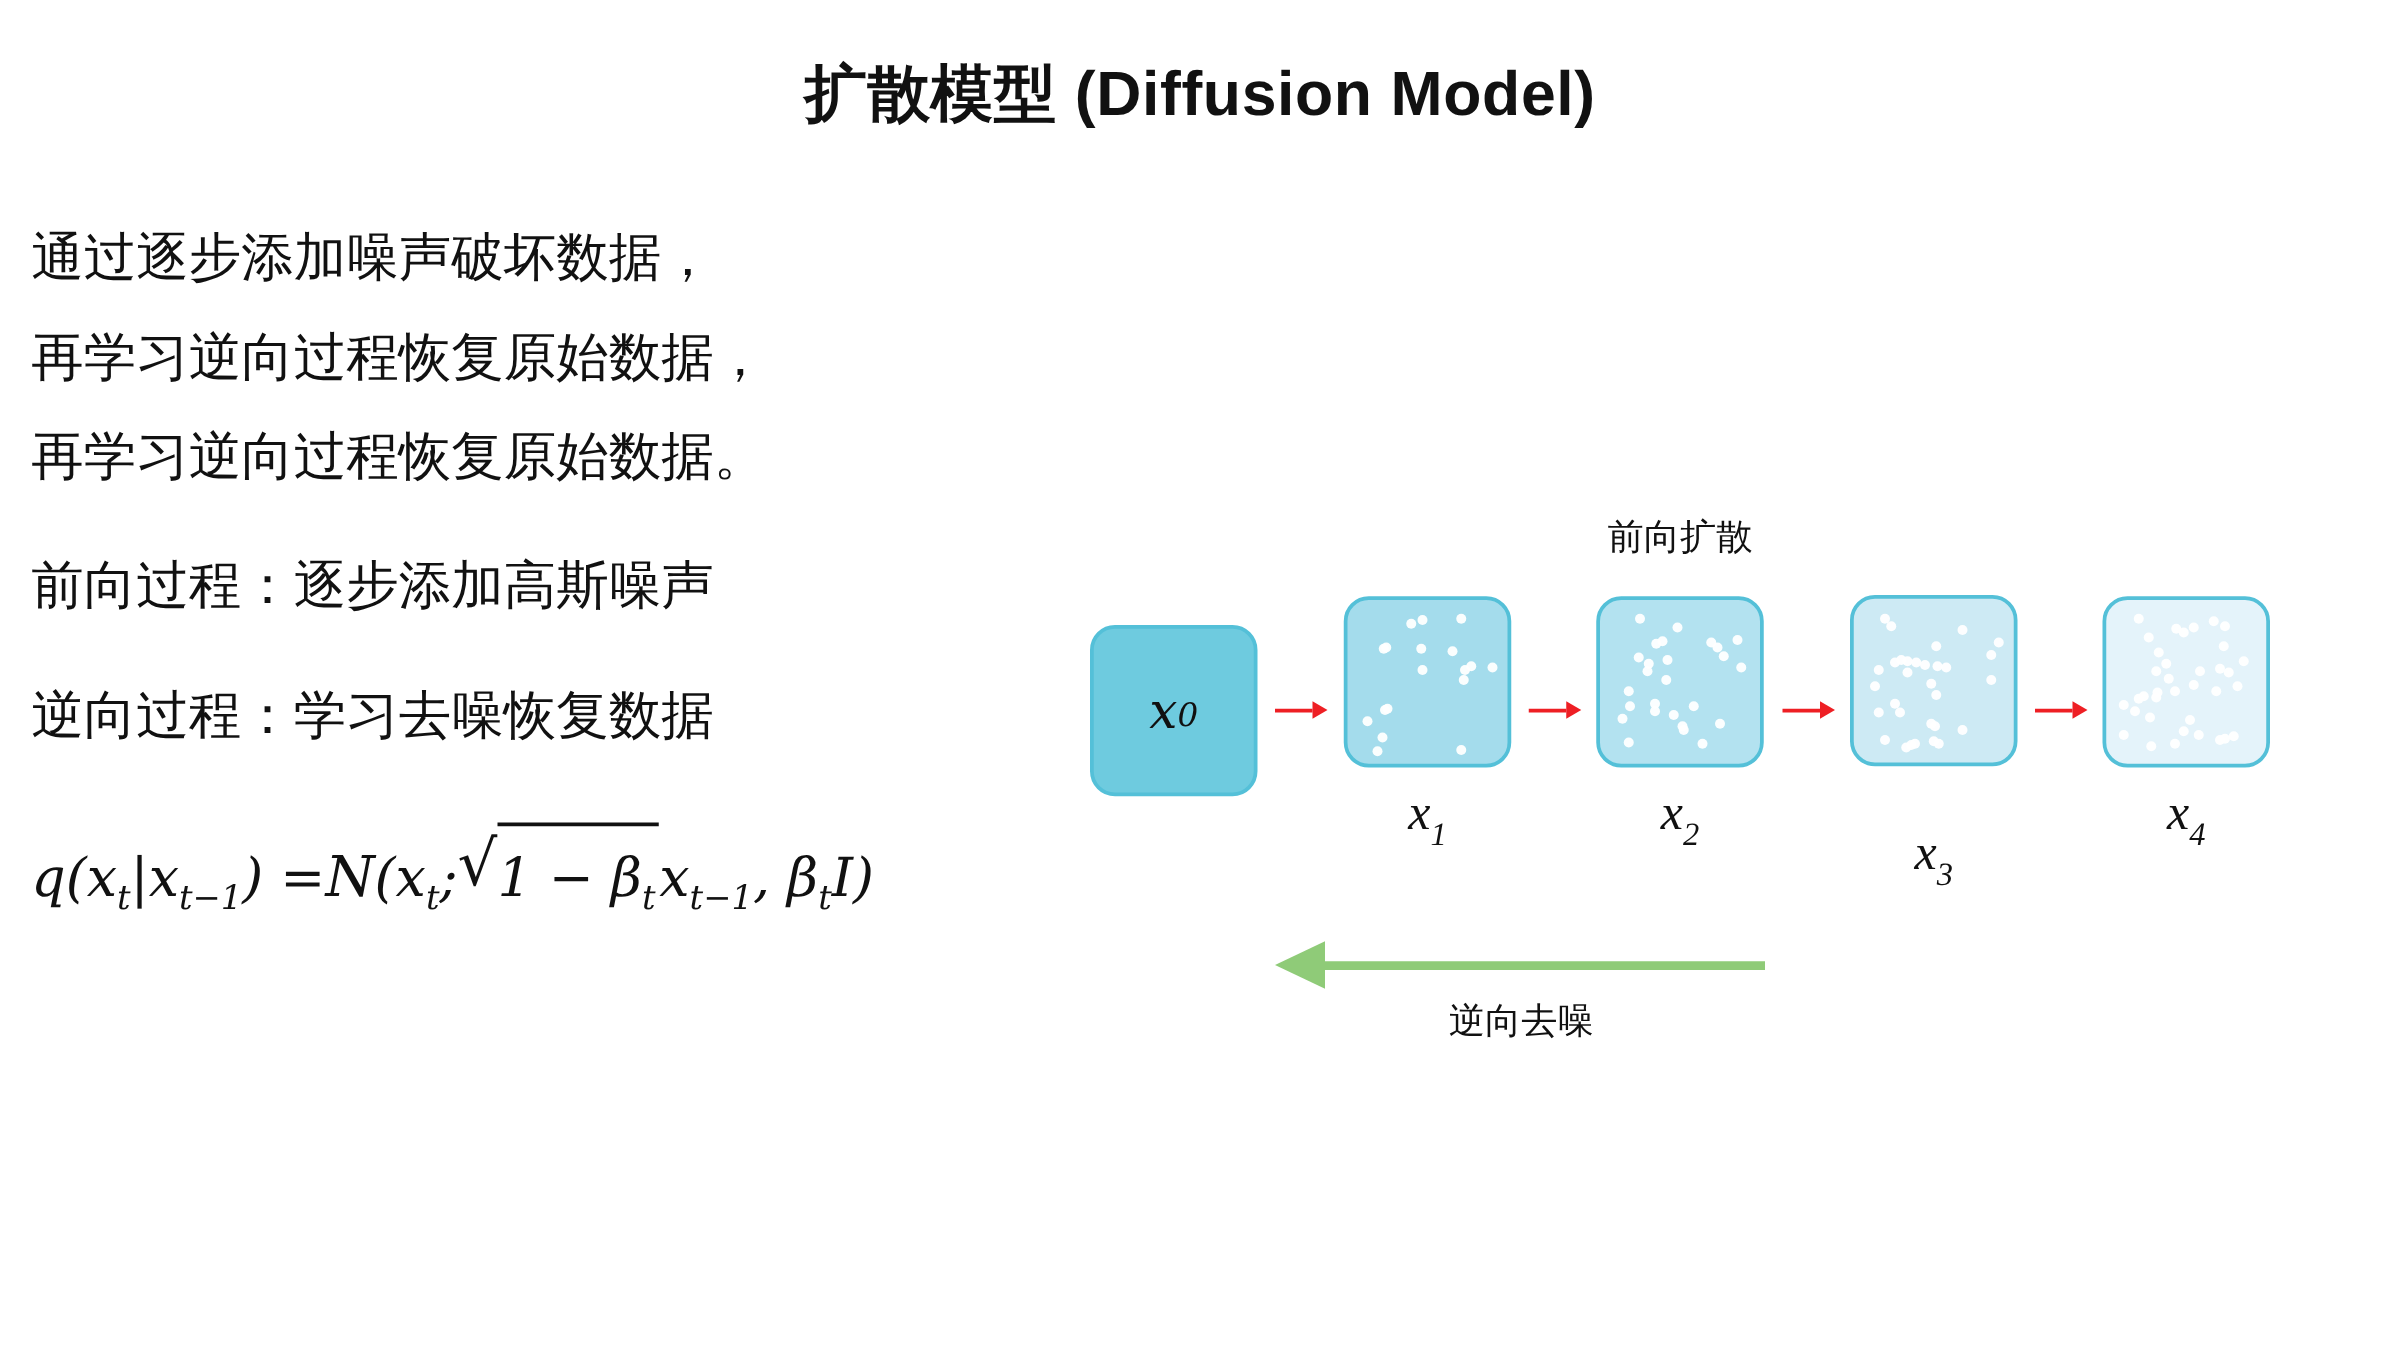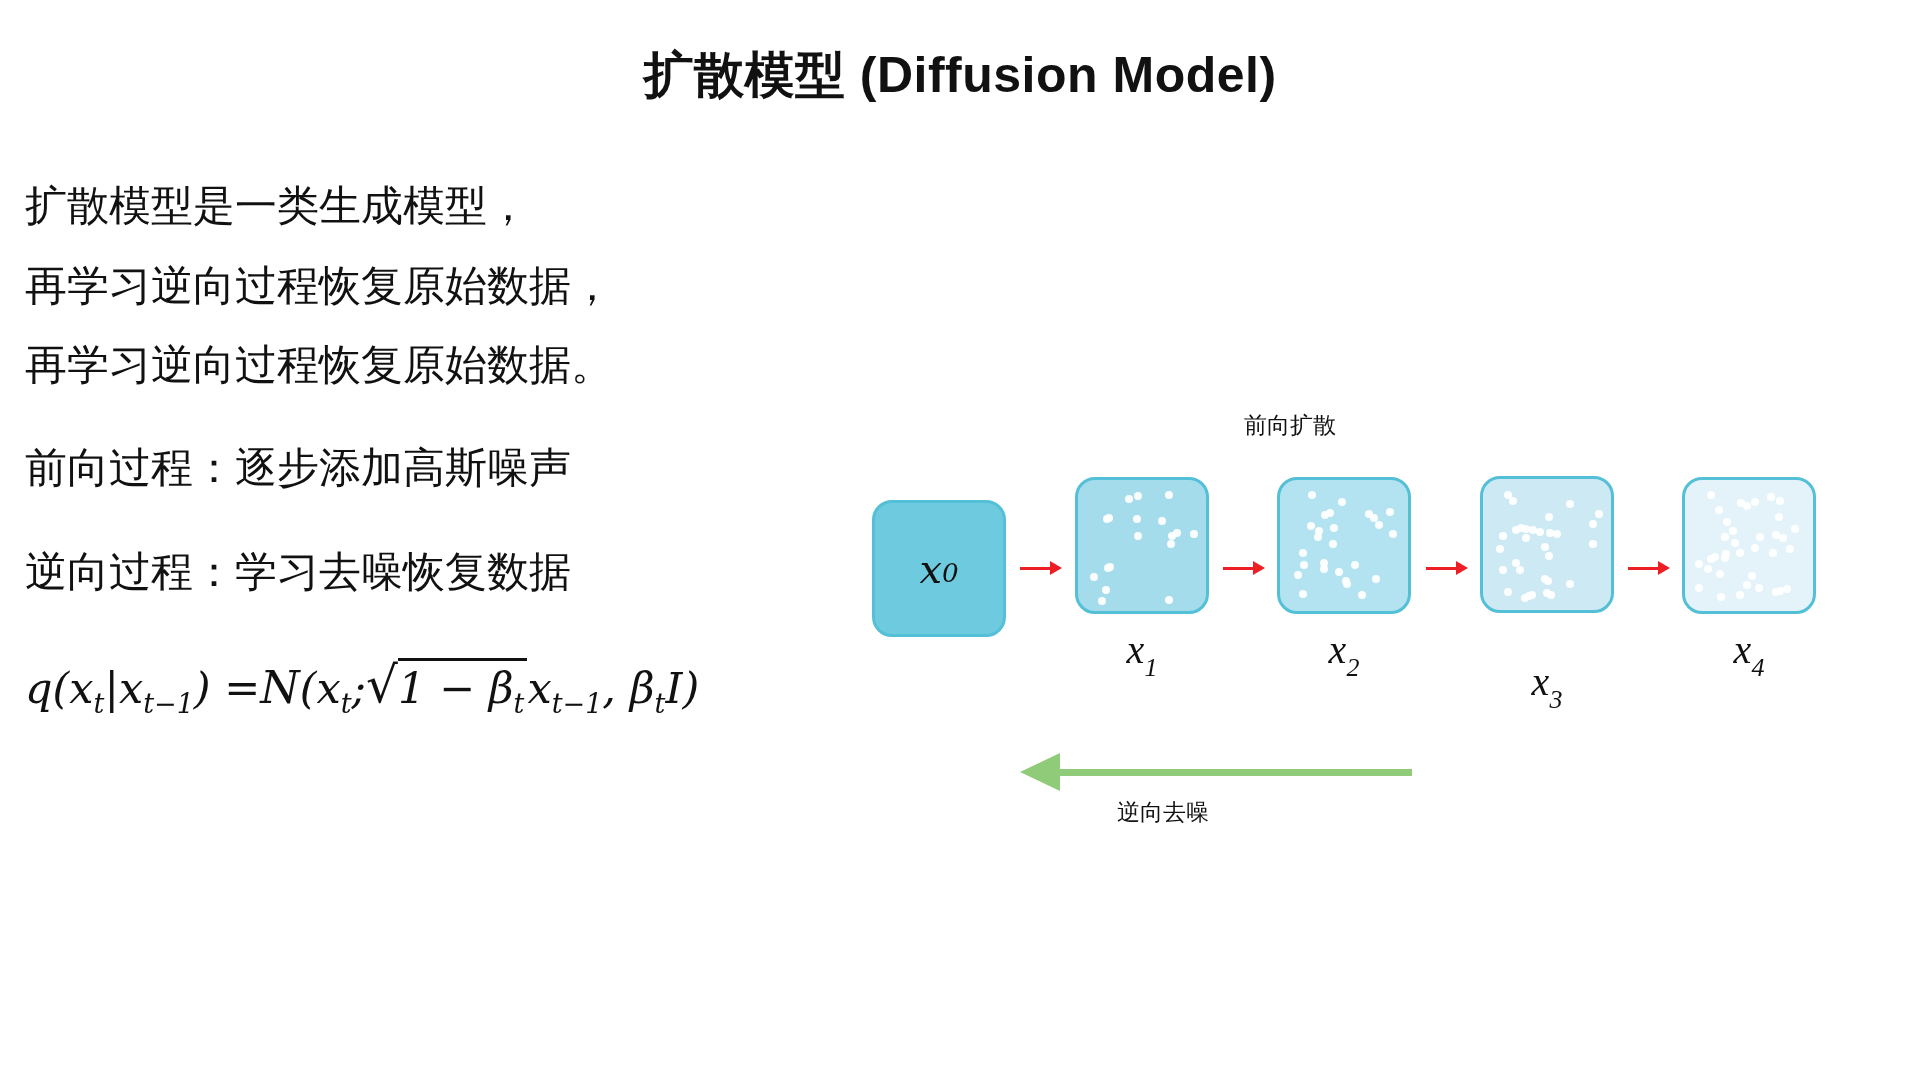--- a/index.html
+++ b/index.html
@@ -81,7 +81,7 @@
 
   <h1 class="title">扩散模型 (Diffusion Model)</h1>
 
-  <p class="zh" style="top:182px">扩散模型是一类生成模型，</p>
+  <p class="zh" style="top:182px">通过逐步添加噪声破坏数据，</p>
   <p class="zh" style="top:262px">再学习逆向过程恢复原始数据，</p>
   <p class="zh" style="top:341px">再学习逆向过程恢复原始数据。</p>
 

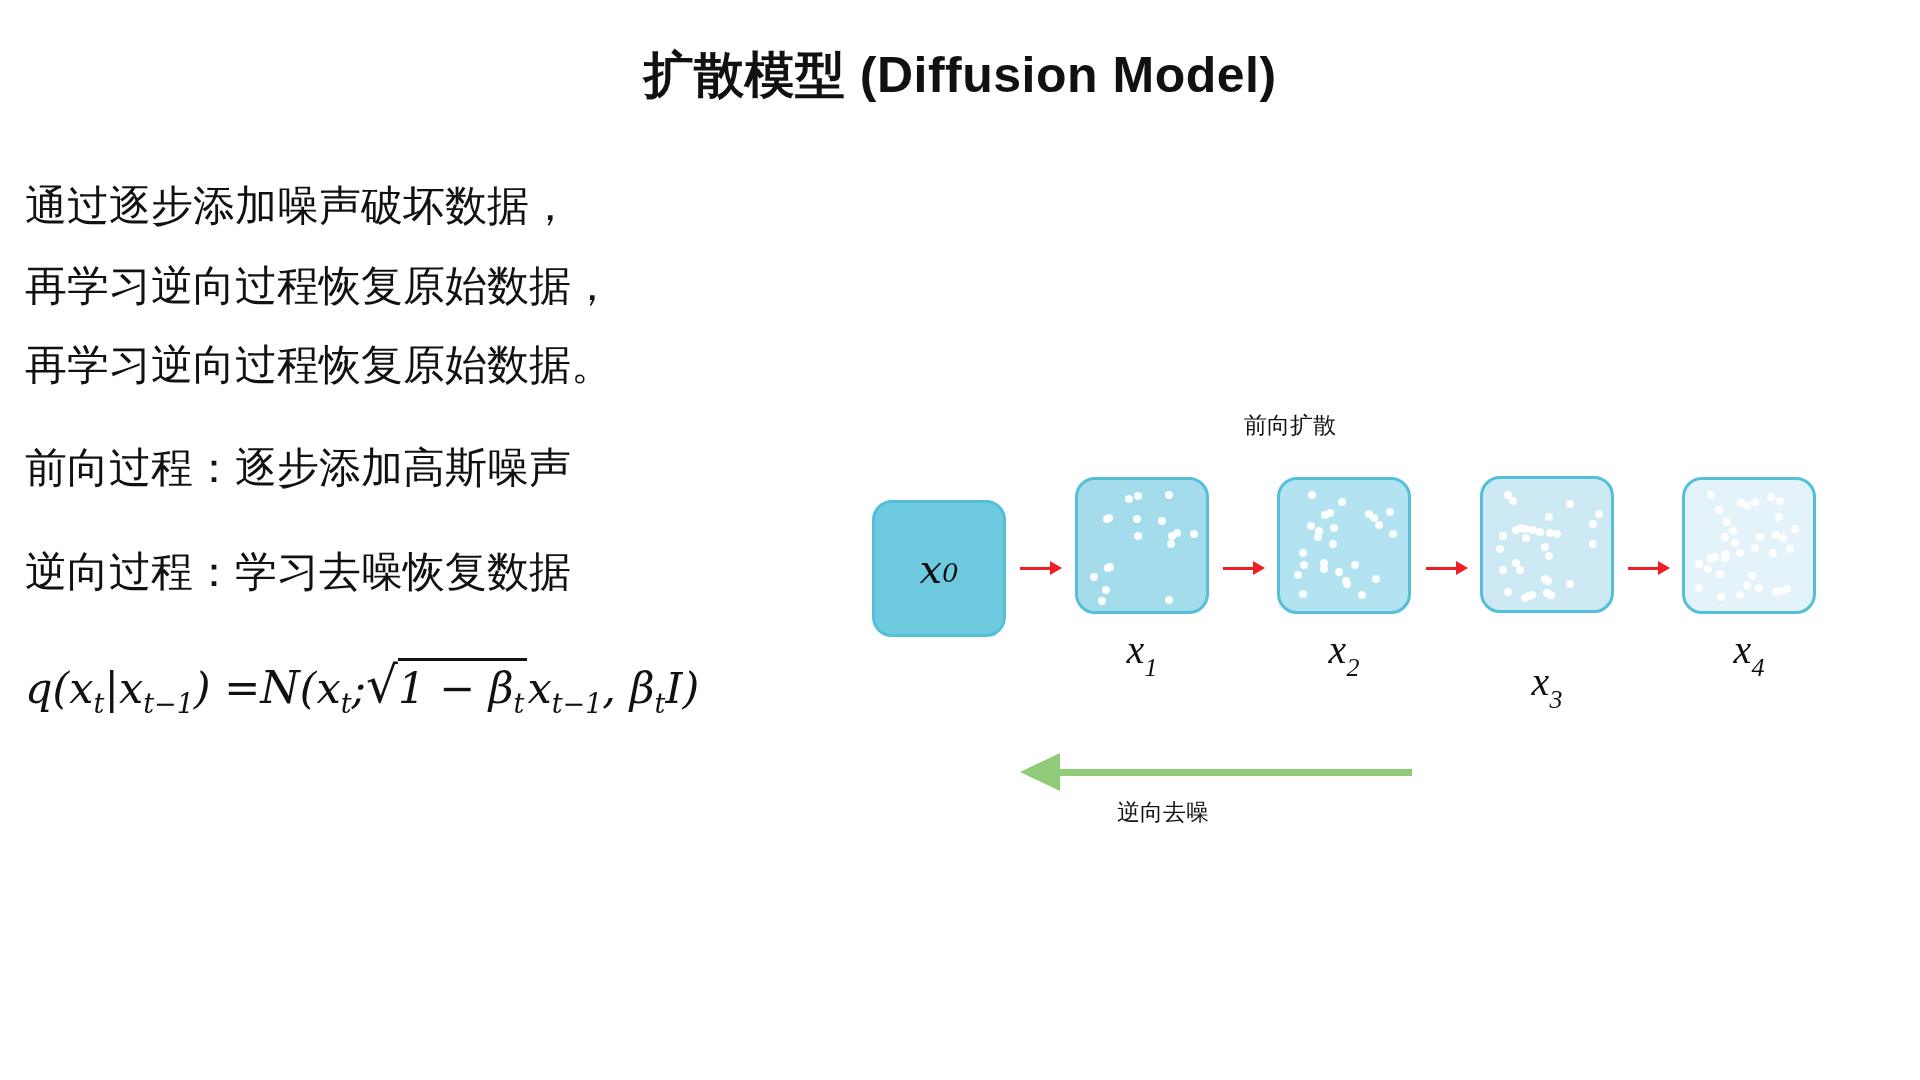--- a/index.html
+++ b/index.html
@@ -36,7 +36,7 @@
   .formula .mathcal{font-size:45px;}
   
   .diagram-label{
-    position:absolute;width:200px;font-size:23px;color:var(--ink);white-space:nowrap;
+    position:absolute;width:200px;text-align:center;font-size:29px;color:var(--ink);white-space:nowrap;
   }
   .box{
     position:absolute;width:134px;height:137px;

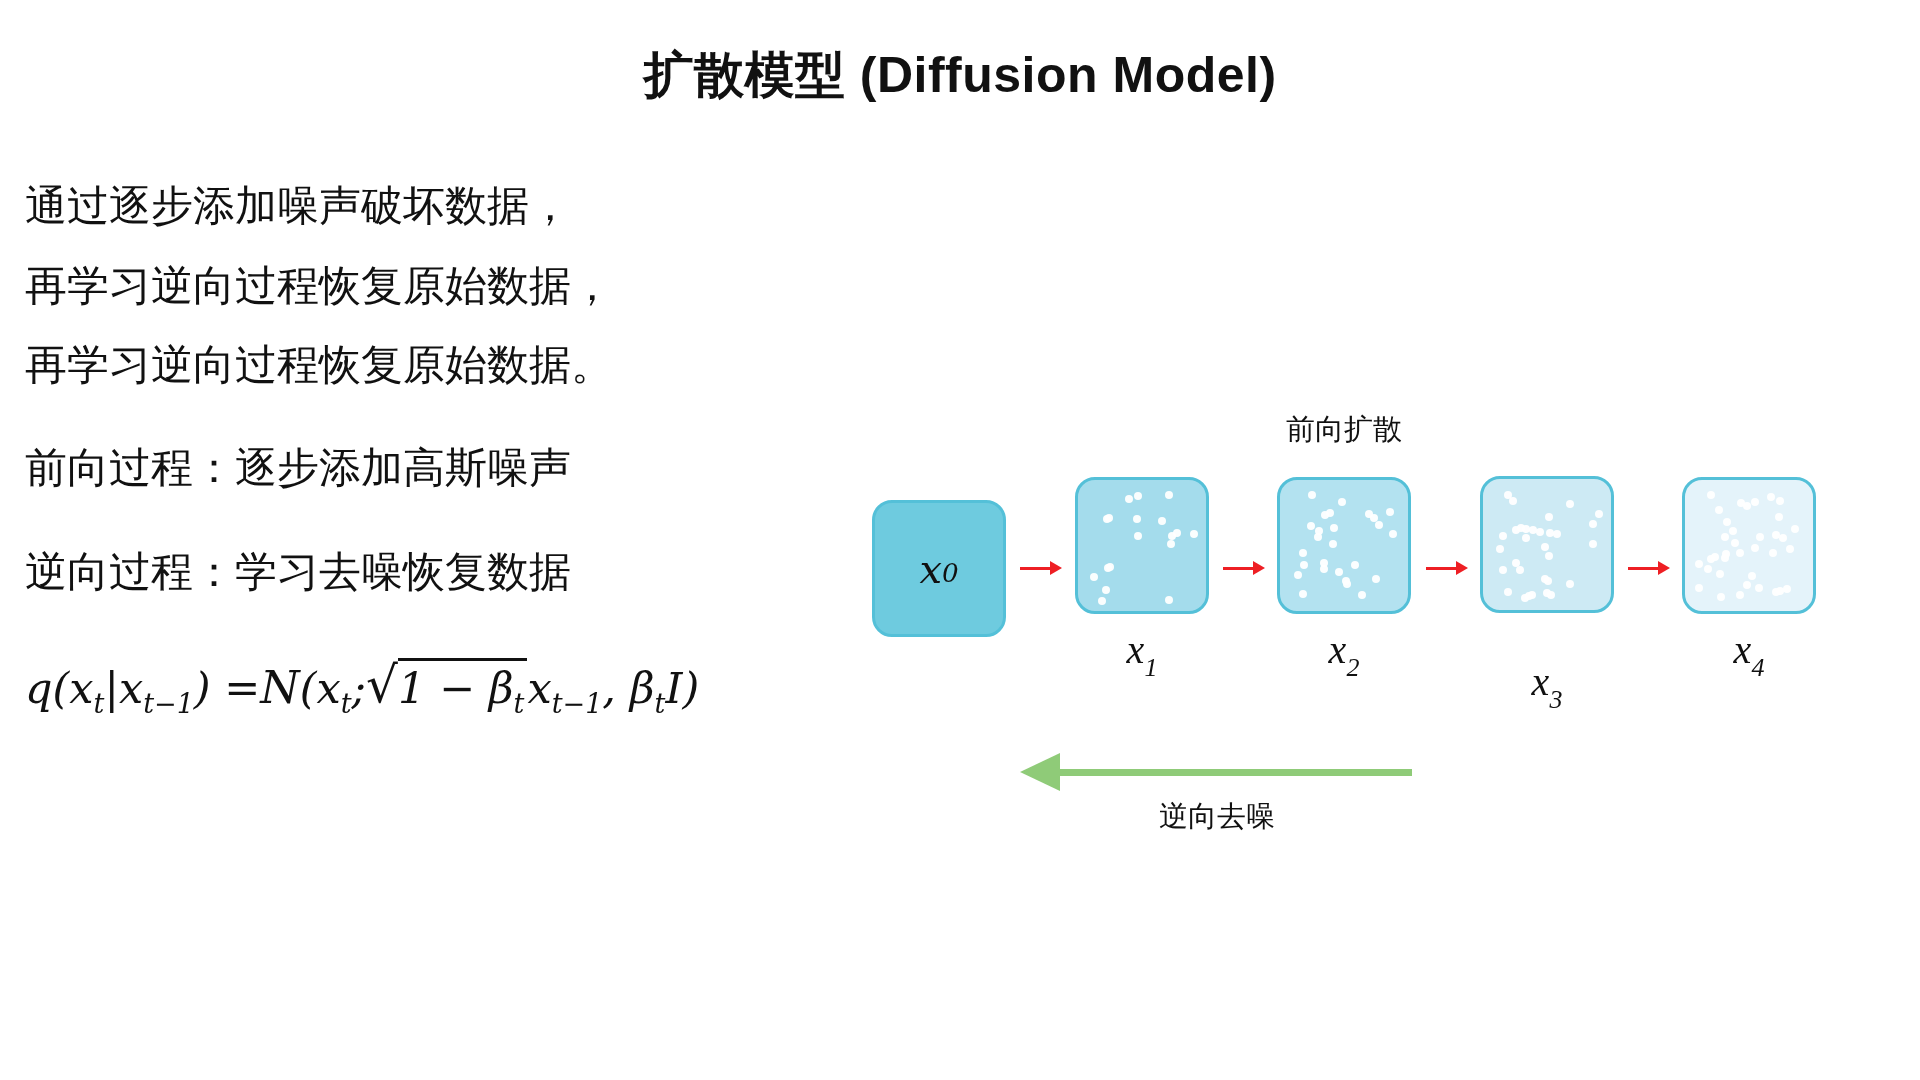--- a/index.html
+++ b/index.html
@@ -32,7 +32,7 @@
   }
   .formula sub{font-size:27px;font-style:italic;vertical-align:baseline;position:relative;top:10px;}
   .formula .radical{font-style:normal;font-size:50px;align-self:center;position:relative;top:-2px;}
-  .formula .radicand{border-top:3px solid var(--ink);padding:2px 3px 0 0;}
+  .formula .radicand{border-top:3px solid var(--ink);padding:17px 3px 0 0;}
   .formula .mathcal{font-size:45px;}
   
   .diagram-label{

